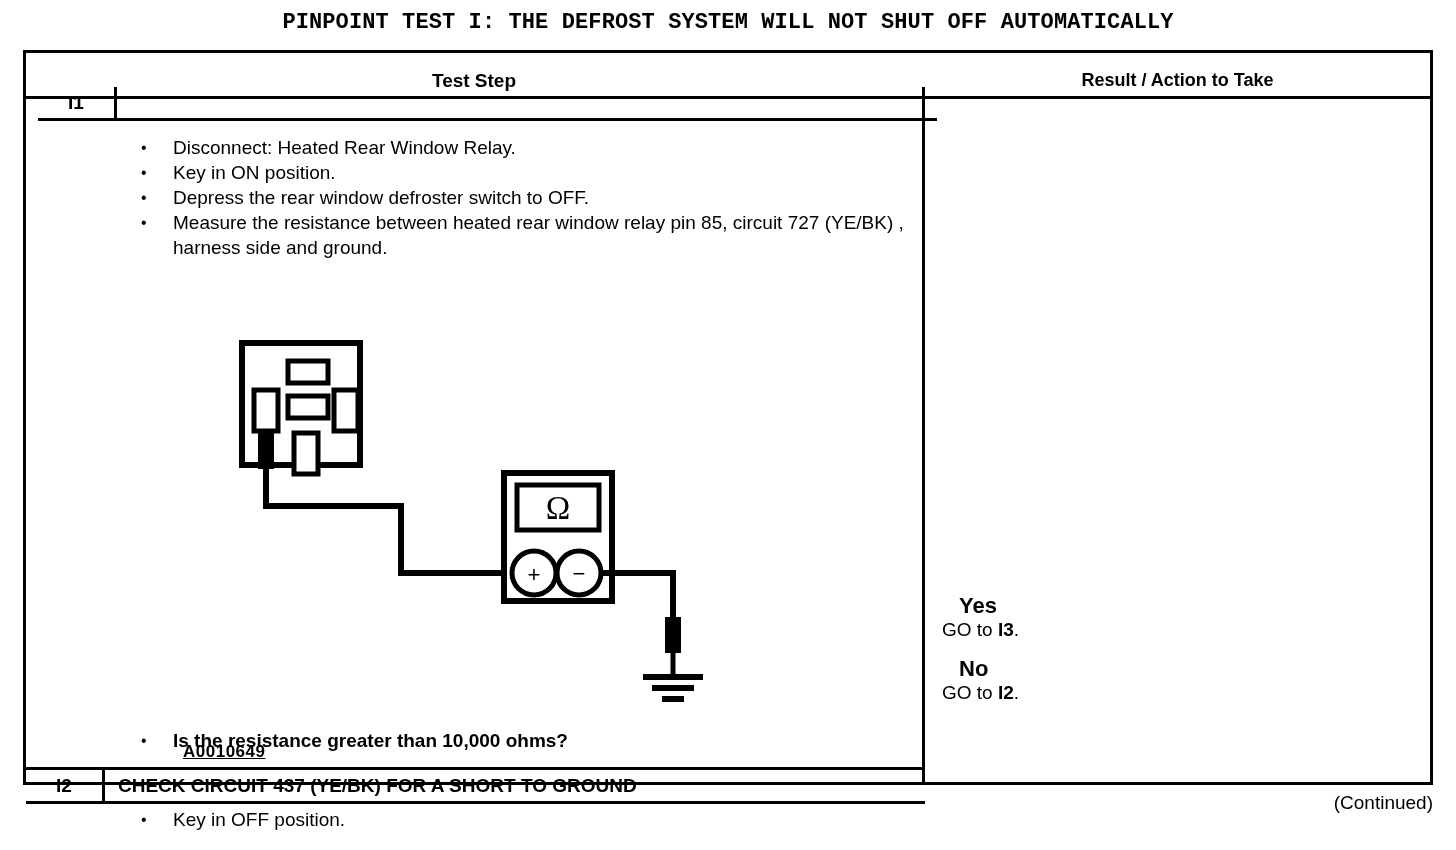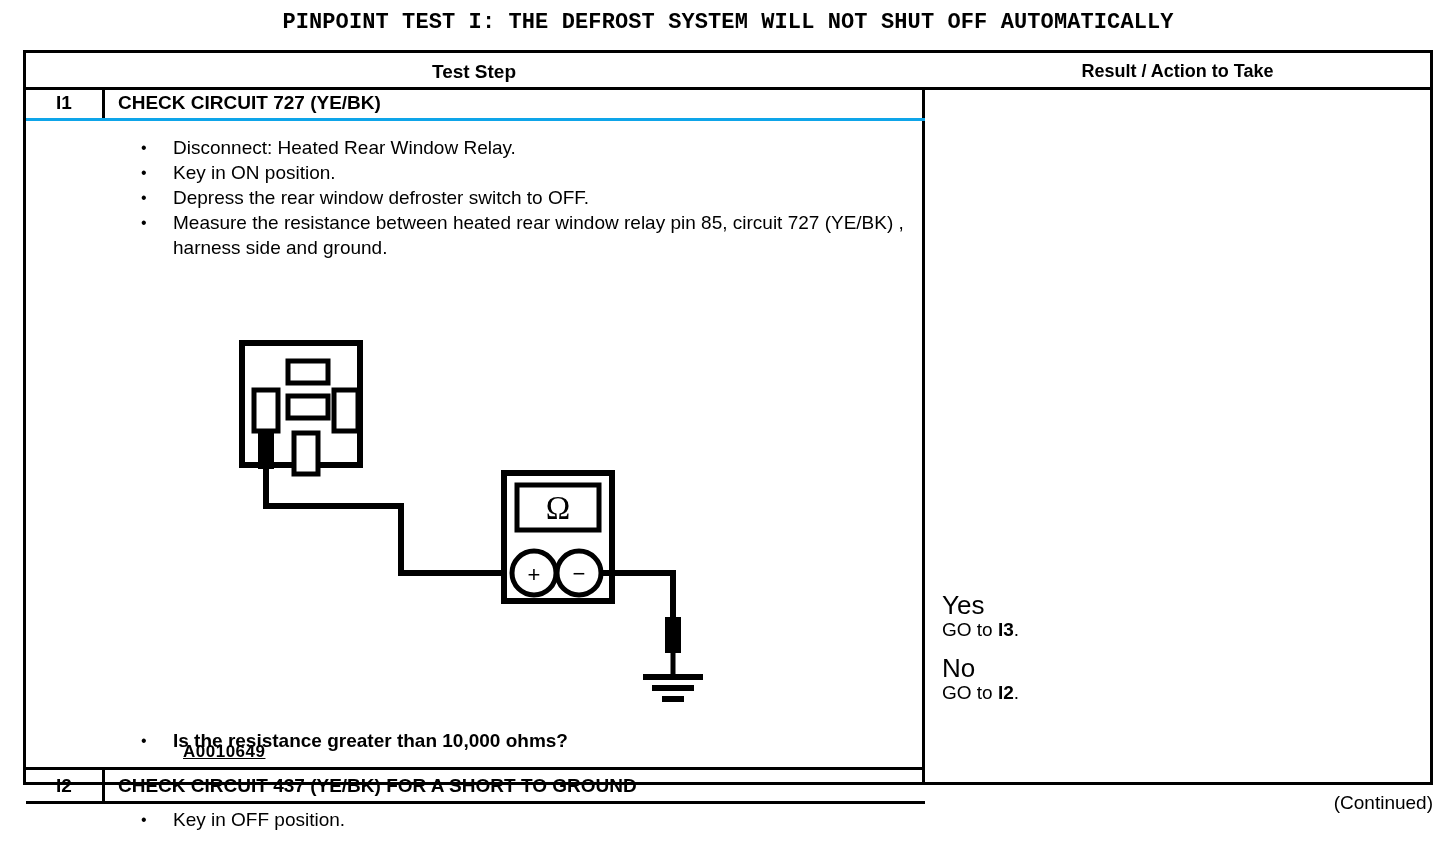--- a/index.html
+++ b/index.html
@@ -45,7 +45,7 @@
   .header-row {
     position: absolute;
     left: 0;
-    top: 3px;
+    top: 12px;
     width: 100%;
     height: 34px;
     border-bottom: 3px solid #000;

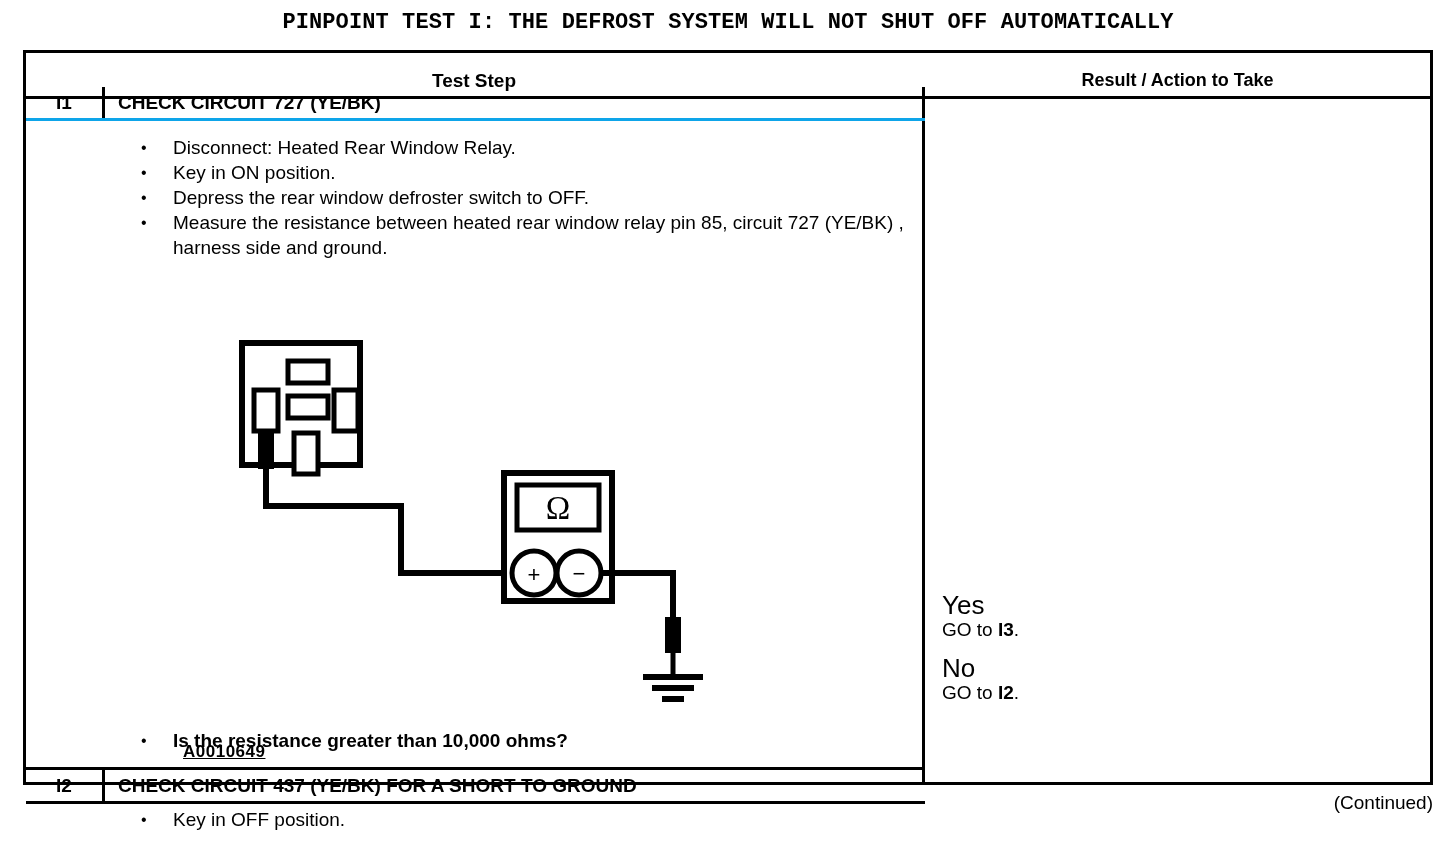--- a/index.html
+++ b/index.html
@@ -87,11 +87,11 @@
   
   .step-title-row {
     position: absolute;
-    left: 0;
+    left: 12px;
     top: 34px;
     width: 899px;
     height: 34px;
-    border-bottom: 3px solid #0ea5e9;
+    border-bottom: 3px solid #000000;
     box-sizing: border-box;
   }
   .step-num-cell {

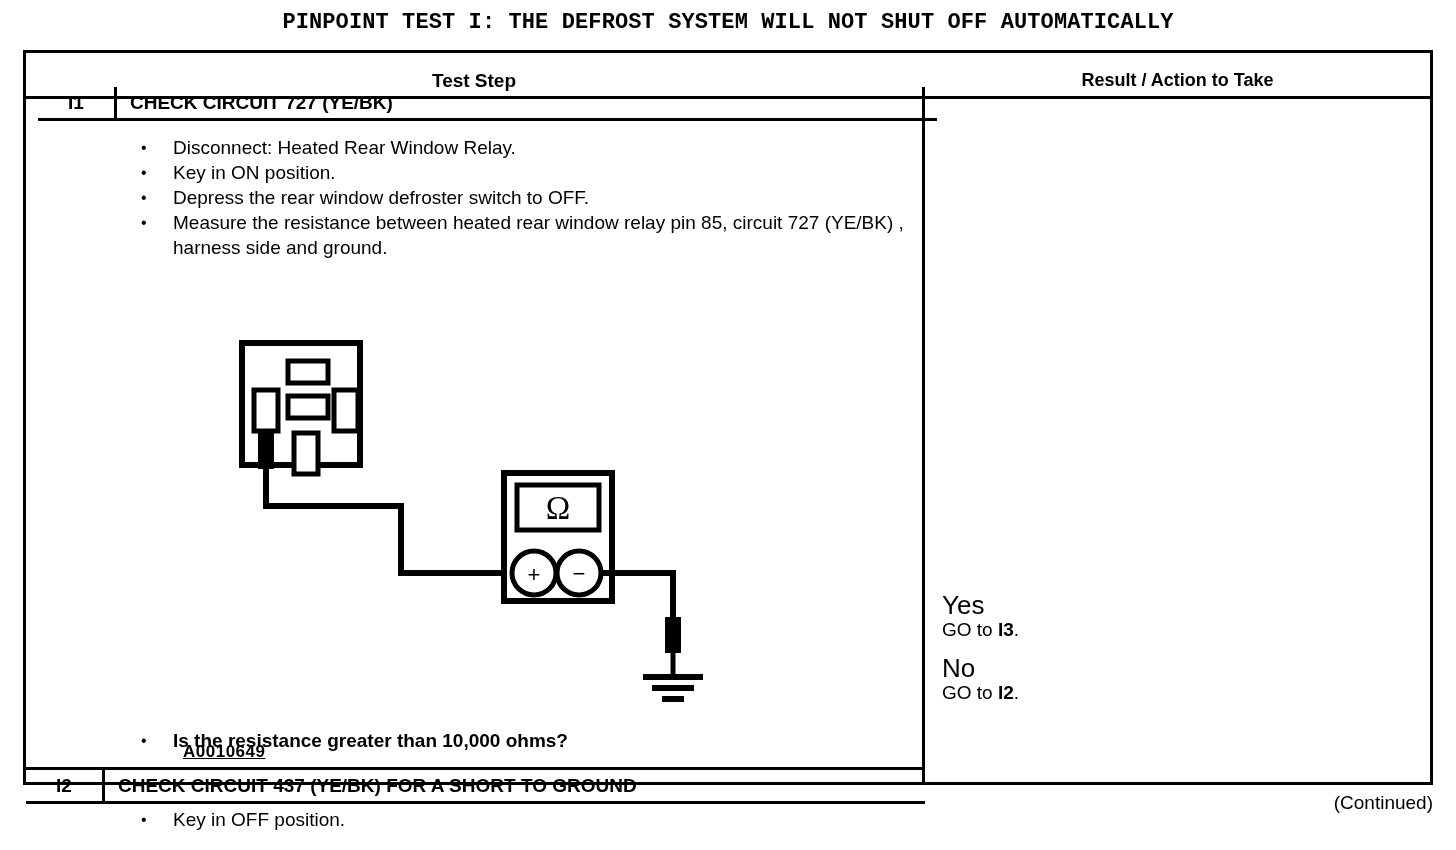--- a/index.html
+++ b/index.html
@@ -270,7 +270,6 @@
 
   <div class="step-title-row">
     <div class="step-num-cell">I1</div>
-    <div class="step-title-cell">CHECK CIRCUIT 727 (YE/BK)</div>
   </div>
 
   <div class="step-body">

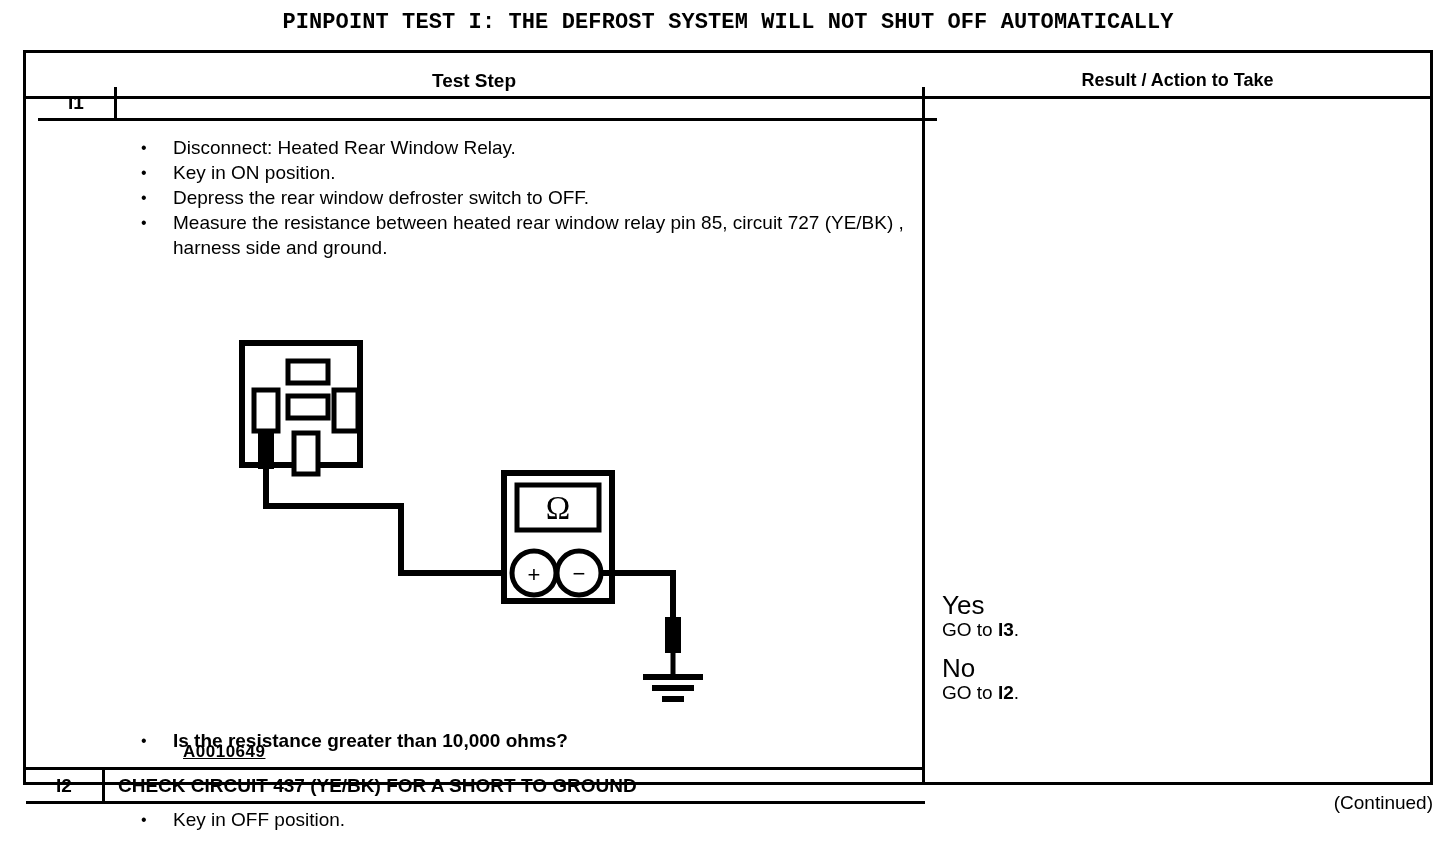--- a/index.html
+++ b/index.html
@@ -181,9 +181,10 @@
     width: 420px;
   }
   .res-label {
-    font-size: 26px;
-    font-weight: normal;
-    line-height: 25px;
+    font-size: 22px;
+    font-weight: bold;
+    line-height: 25px;
+    margin-left: 17px;
   }
   .res-action {
     font-size: 19px;

